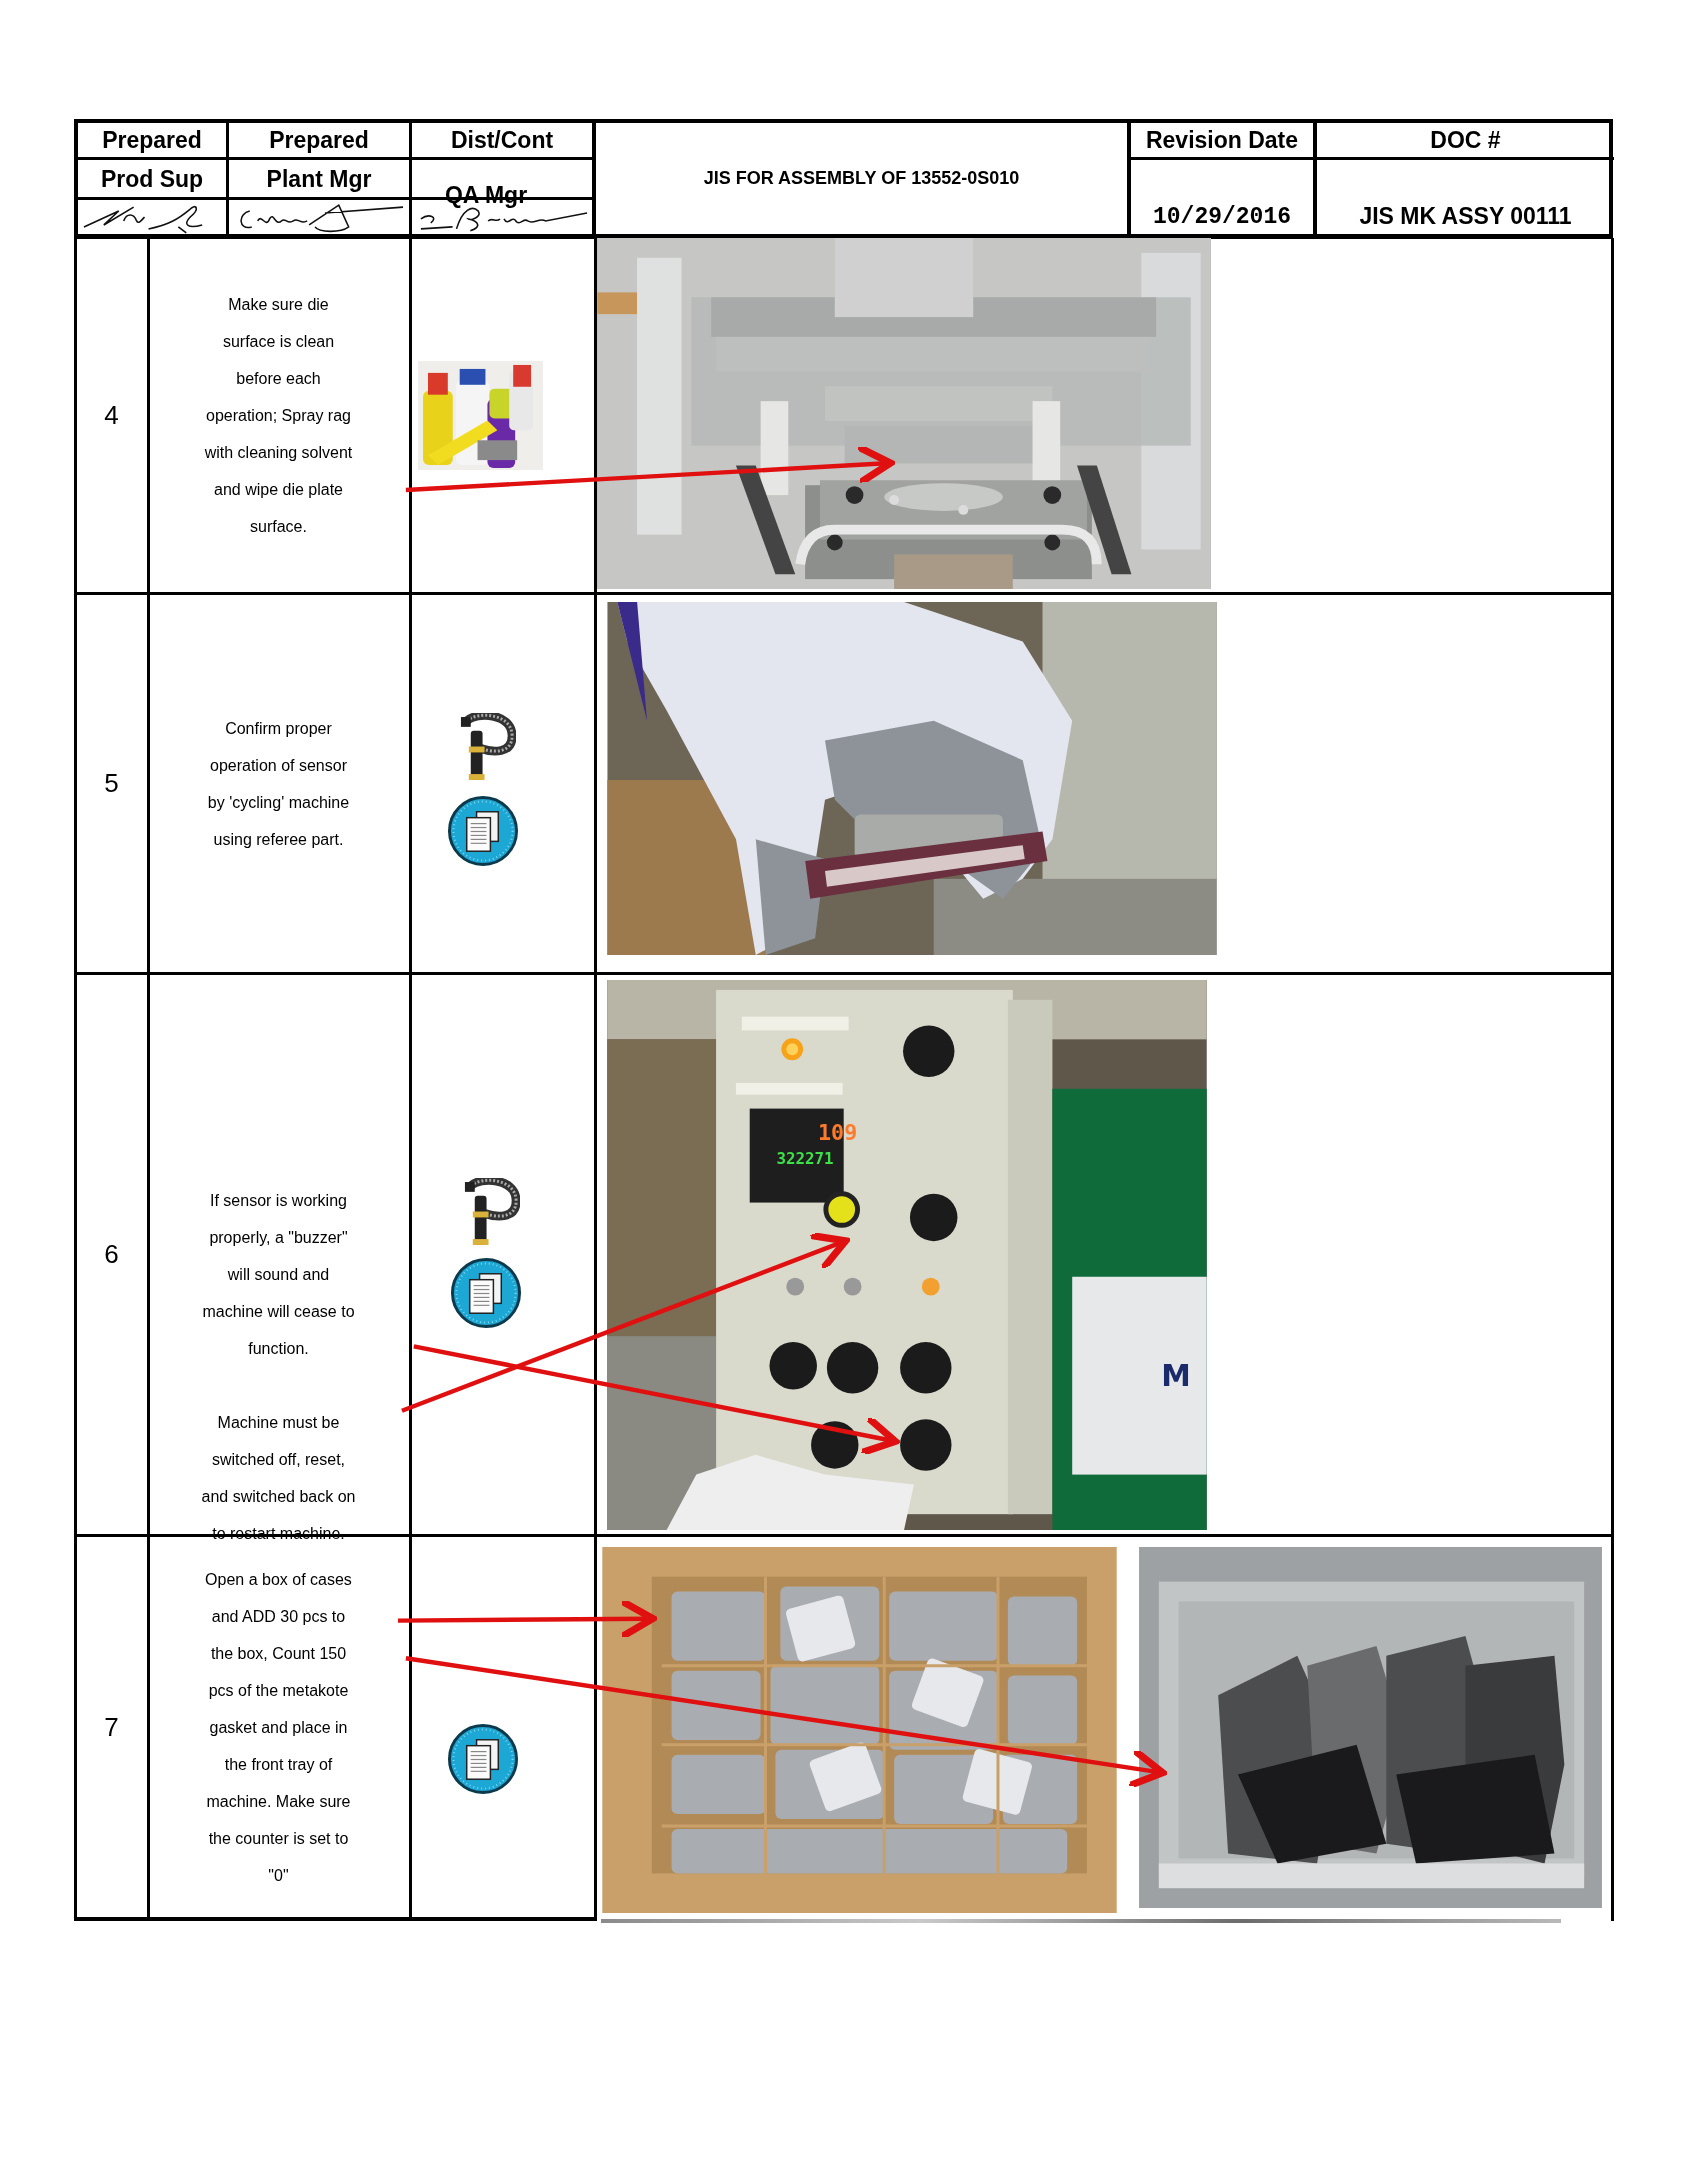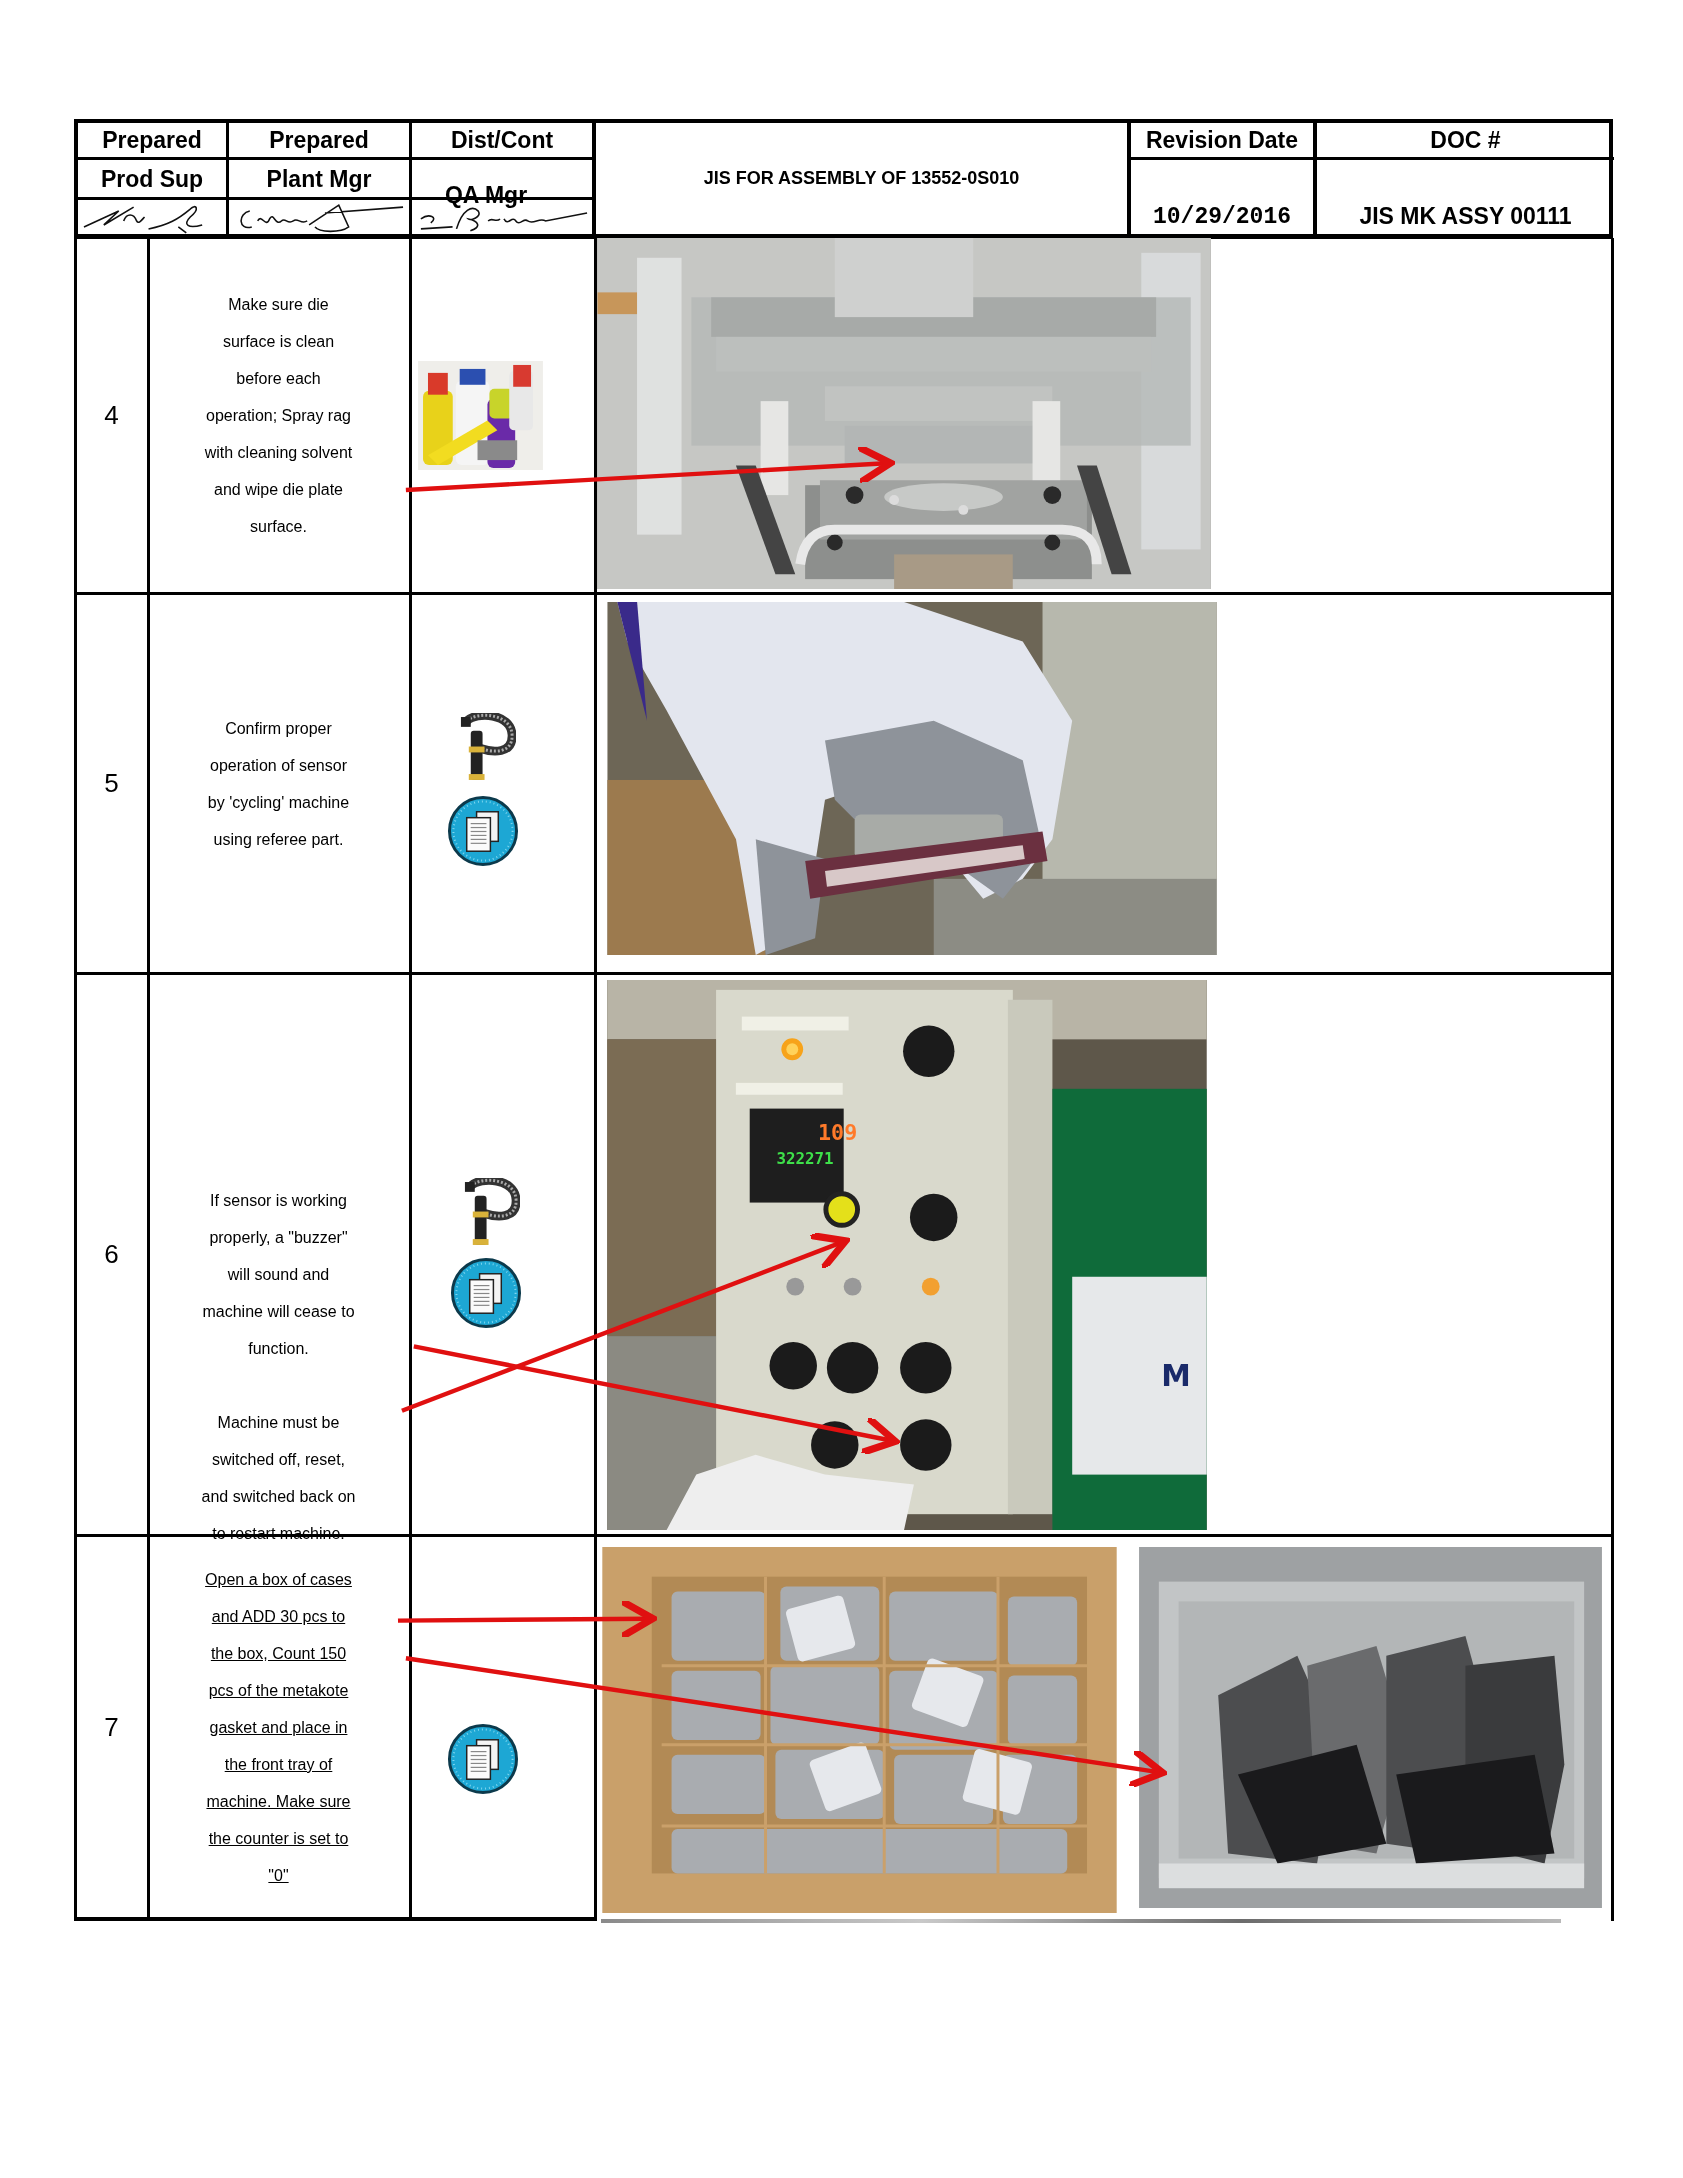--- a/index.html
+++ b/index.html
@@ -243,7 +243,7 @@
 </div>
 
 <div class="stepnum" style="left:77px;top:1537px;width:69px;height:381px;">7</div>
-<div class="steptext" style="left:149px;top:1537px;width:259px;height:381px;text-decoration:underline;">Open a box of cases
+<div class="steptext" style="left:149px;top:1537px;width:259px;height:381px;">Open a box of cases
 and ADD 30 pcs to
 the box, Count 150
 pcs of the metakote

